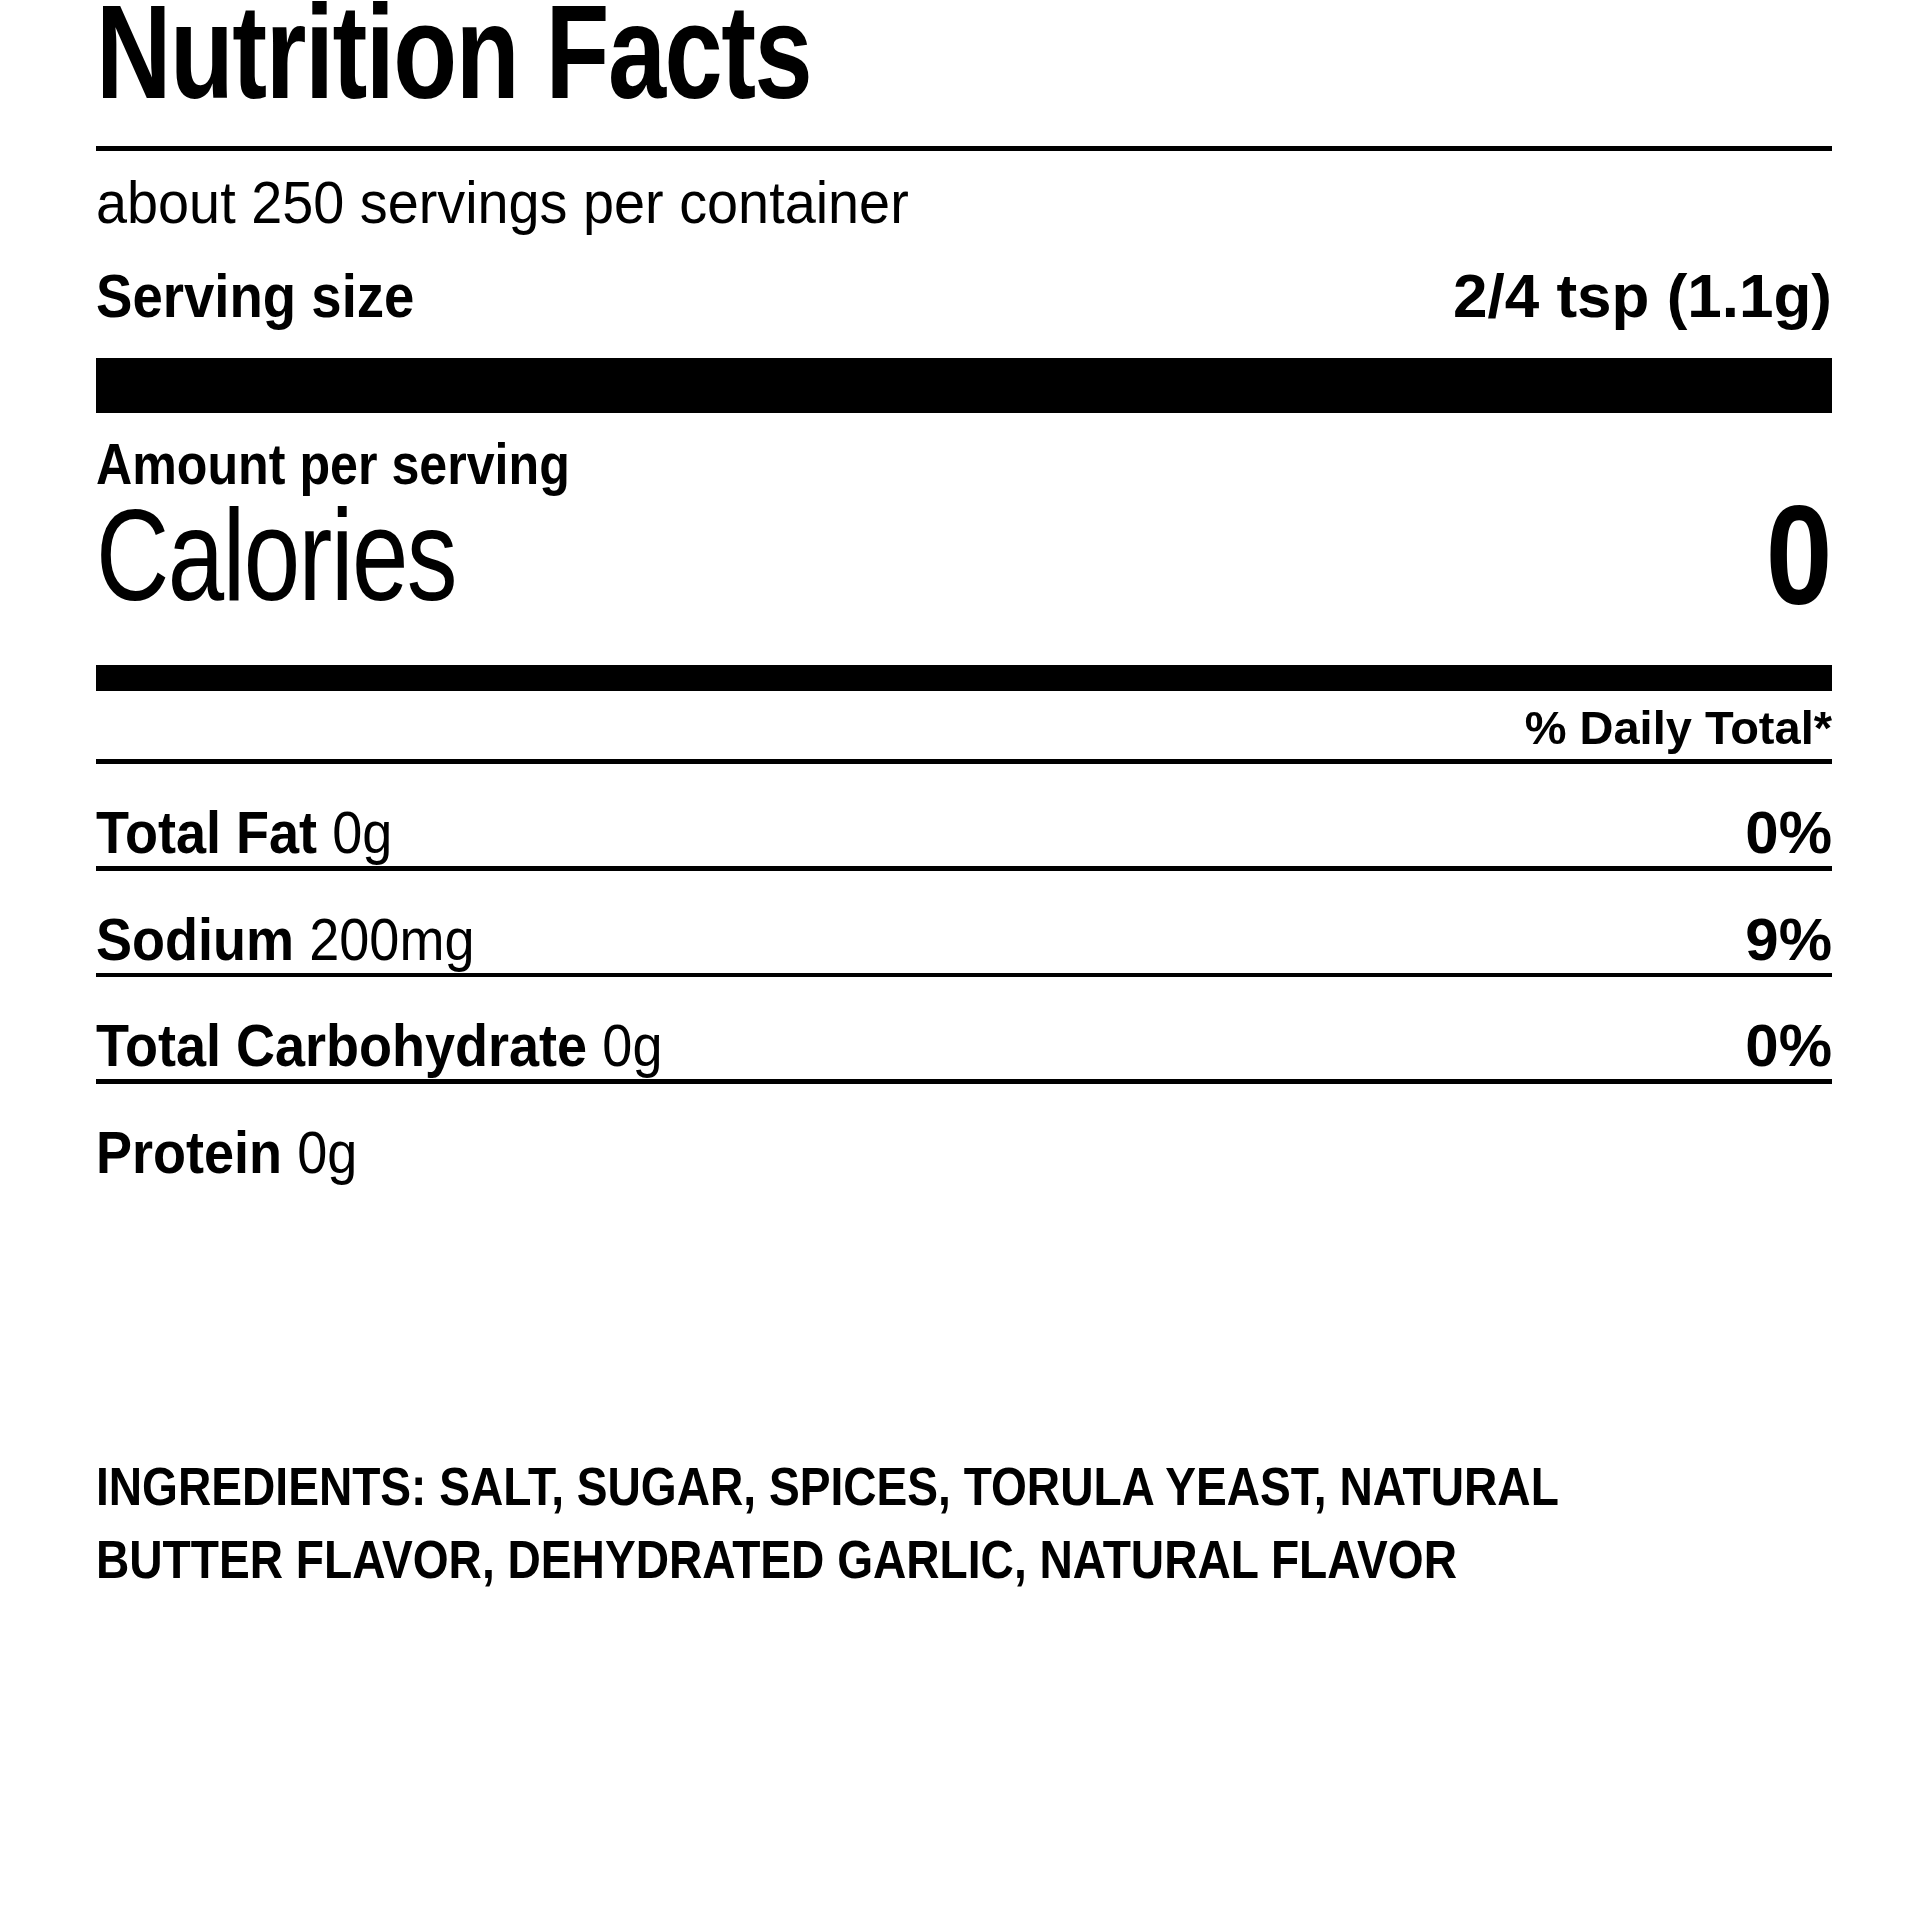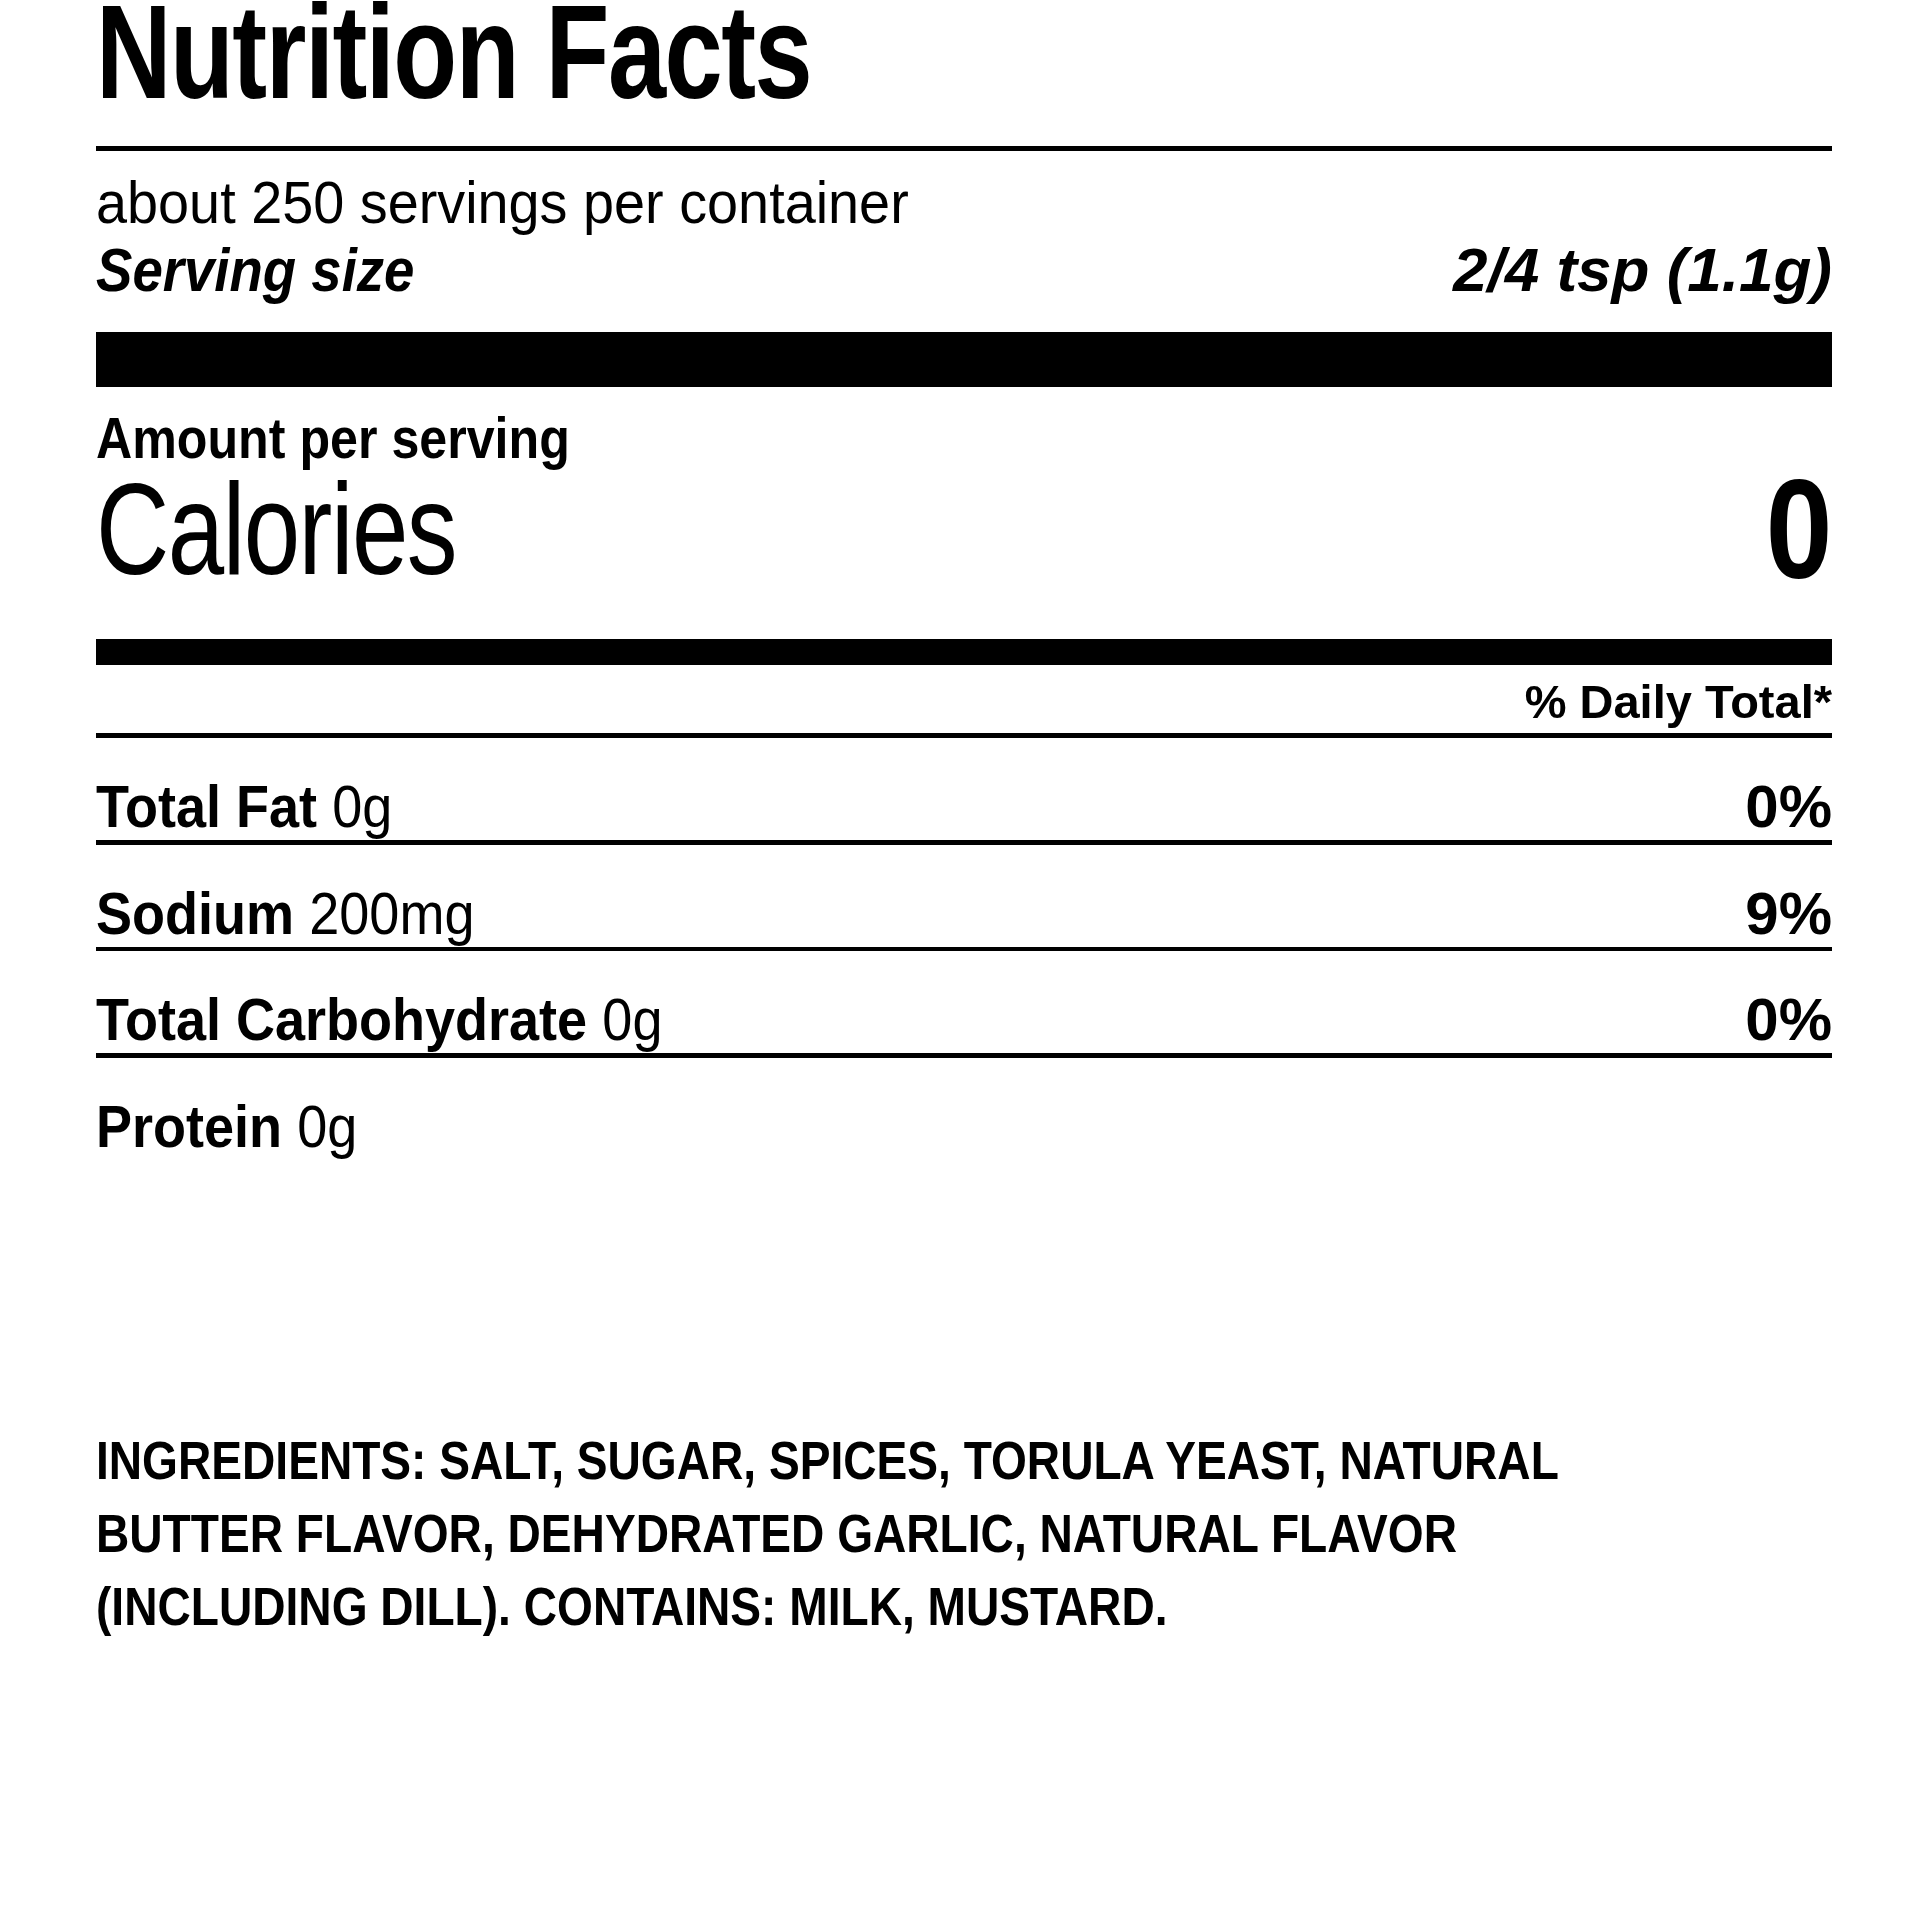--- a/index.html
+++ b/index.html
@@ -50,13 +50,13 @@
     white-space: nowrap;
   }
   .serving-row {
+    margin-top: 26px;
     display: flex;
     justify-content: space-between;
     align-items: baseline;
     font-size: 62px;
     line-height: 68px;
     font-weight: bold;
-    font-style: italic;
   }
   .bar-thick {
     margin-top: 28px;

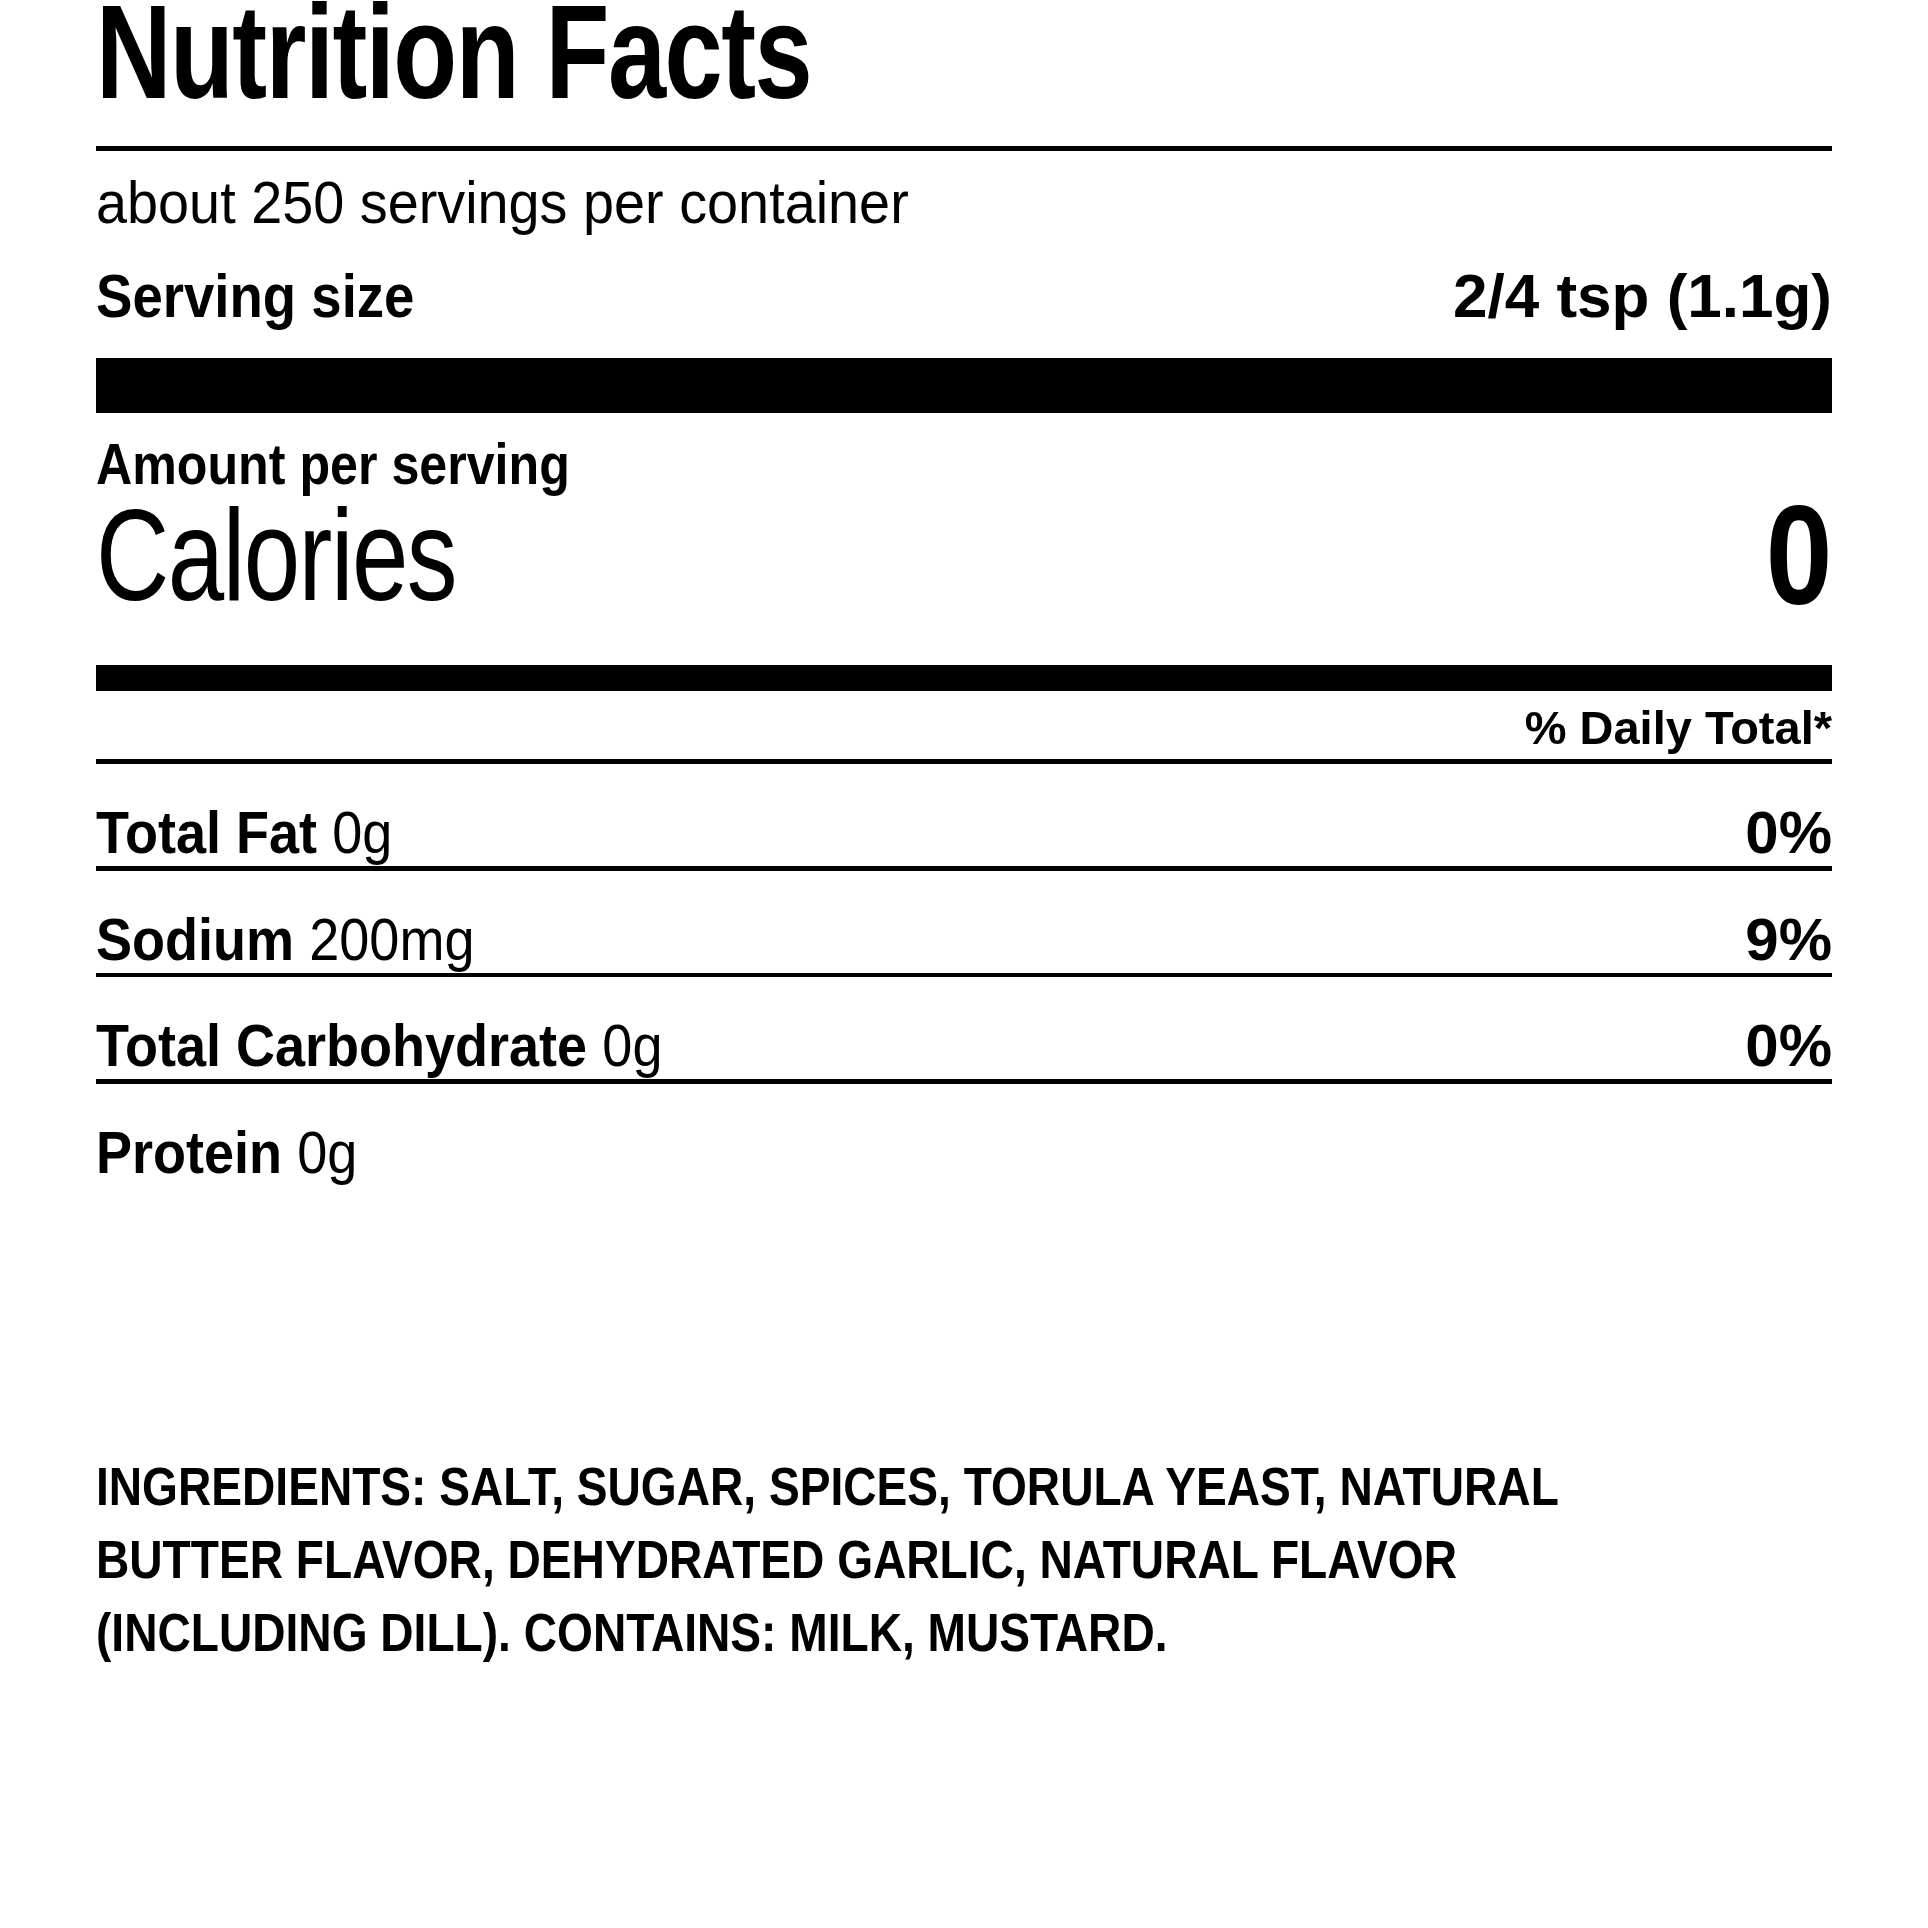--- a/index.html
+++ b/index.html
@@ -187,7 +187,6 @@
   <div class="ingredients">
     <div class="ing-line"><span class="cond87">INGREDIENTS: SALT, SUGAR, SPICES, TORULA YEAST, NATURAL</span></div>
     <div class="ing-line"><span class="cond87">BUTTER FLAVOR, DEHYDRATED GARLIC, NATURAL FLAVOR</span></div>
-    <div class="ing-line"><span class="cond87">(INCLUDING DILL). CONTAINS: MILK, MUSTARD.</span></div>
   </div>
 
 </div>

